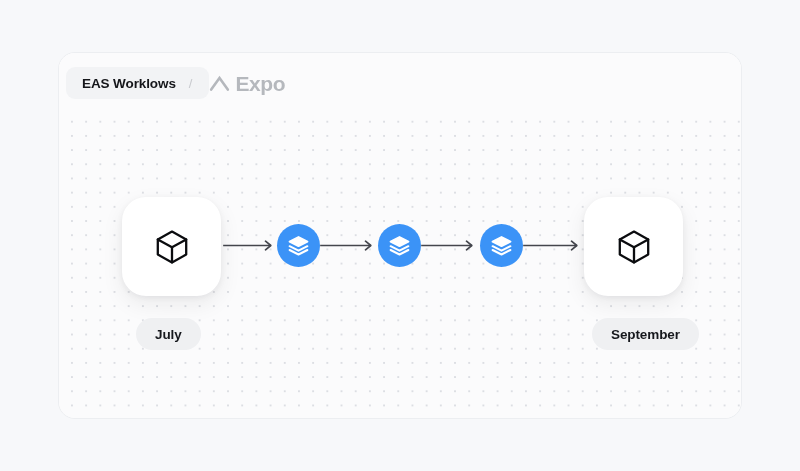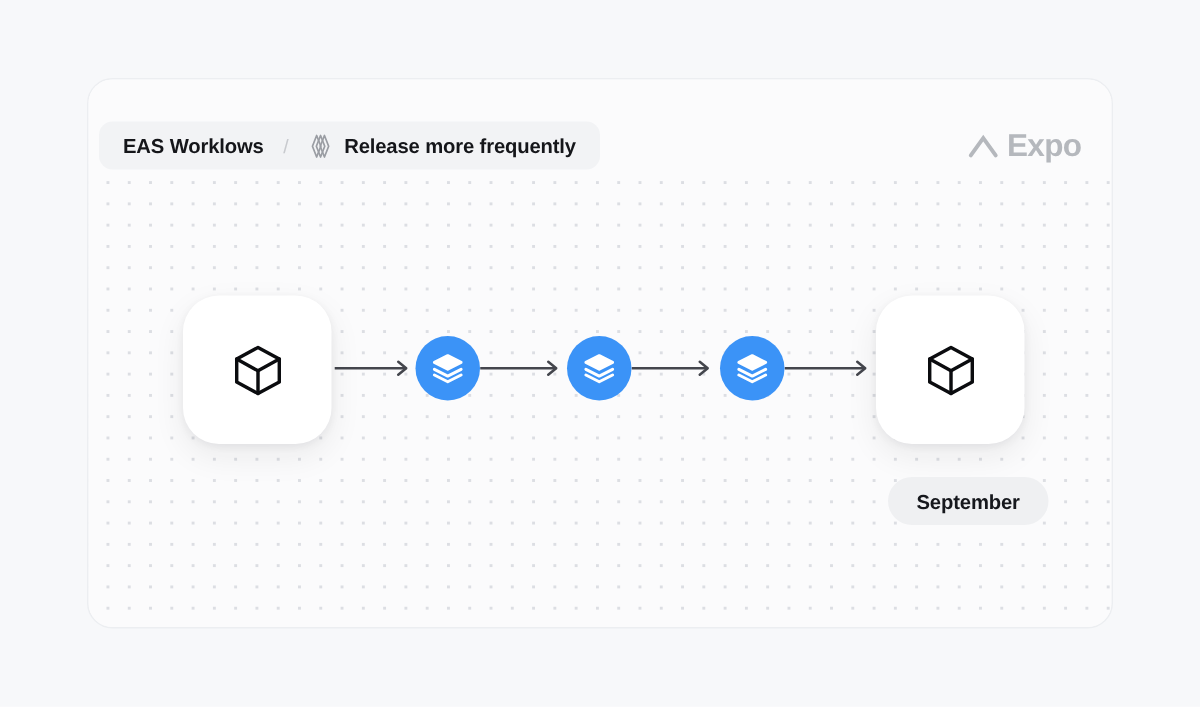--- a/index.html
+++ b/index.html
@@ -58,13 +58,12 @@
   .header {
     position: absolute;
     left: 0;
-    top: 16px;
+    top: 2px;
     width: 100%;
     height: 56px;
     z-index: 3;
     display: flex;
     align-items: center;
-    justify-content: space-between;
     padding: 0 4px 0 4px;
   }
 

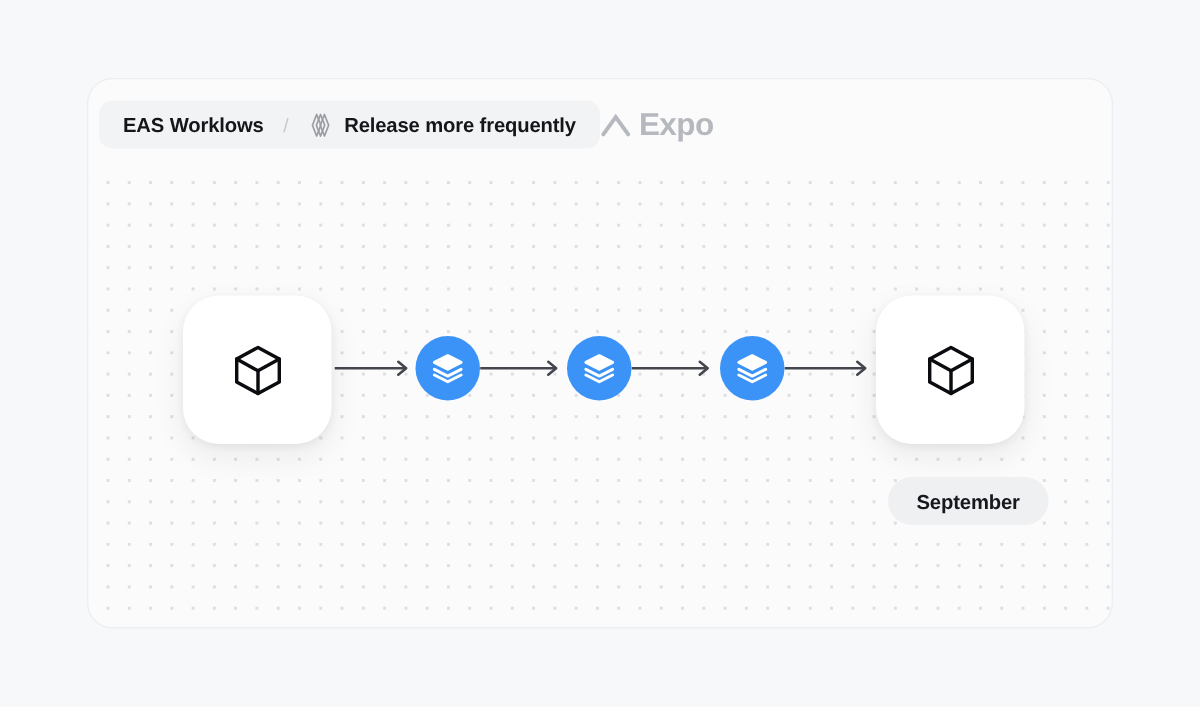--- a/index.html
+++ b/index.html
@@ -220,16 +220,6 @@
 
       <span class="crumb-sep">/</span>
 
-      <span class="crumb-leaf-wrap">
-        <span class="workflow-glyph">
-          <svg viewBox="0 0 15 19" width="15" height="19" fill="none" stroke="#9a9da3" stroke-width="1.15" stroke-linejoin="round" stroke-linecap="round">
-            <path d="M3.3 9.5 L6.1 2.3 L8.9 9.5 L6.1 16.7 Z"></path>
-            <path d="M5.9 9.5 L8.7 2.3 L11.5 9.5 L8.7 16.7 Z"></path>
-            <path d="M8.5 9.5 L11.3 2.3 L14.1 9.5 L11.3 16.7 Z"></path>
-          </svg>
-        </span>
-        <span class="crumb-leaf">Release more frequently</span>
-      </span>
     </div>
 
     <div class="expo-logo">

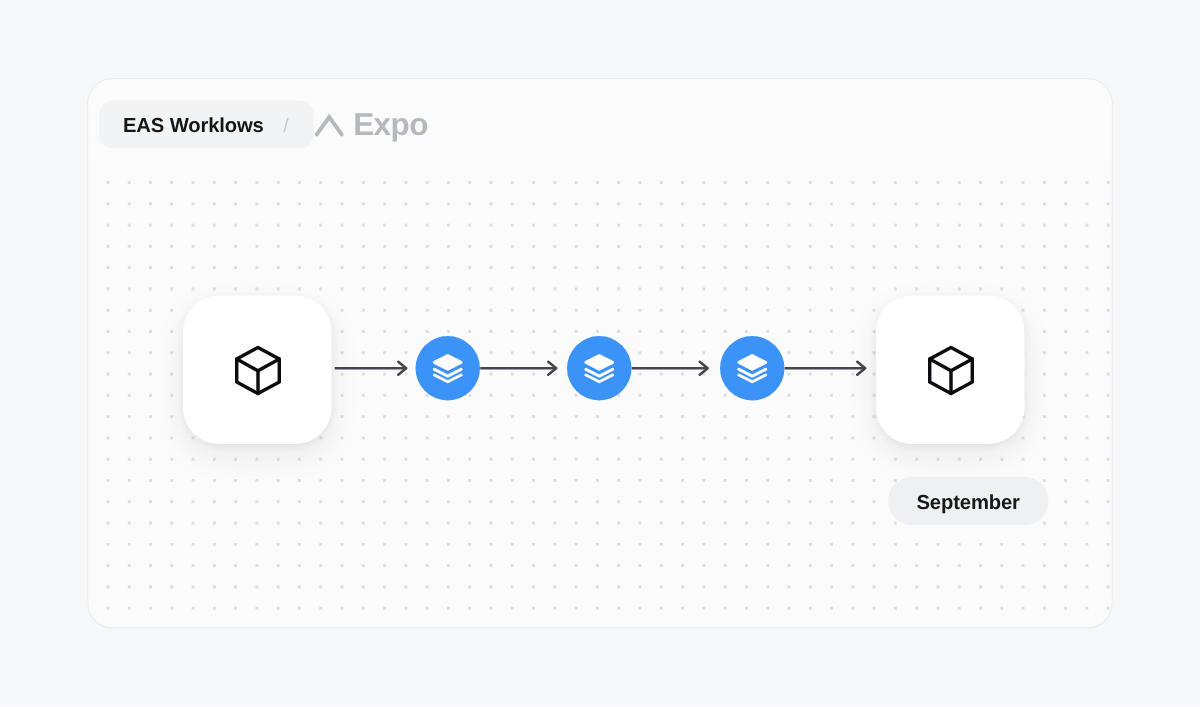--- a/index.html
+++ b/index.html
@@ -312,6 +312,7 @@
       </span>
     </div>
 
+    <div class="pill-label lbl-start">July</div>
 
     <div class="pill-label lbl-end">September</div>
   </div>

